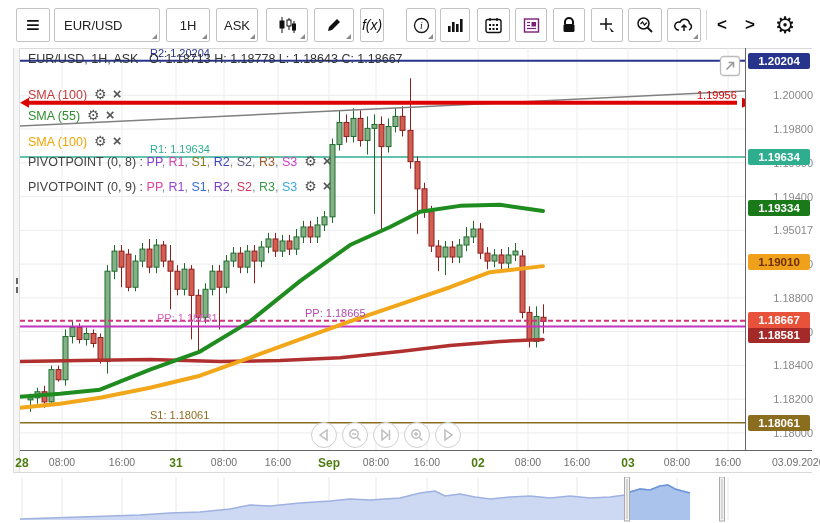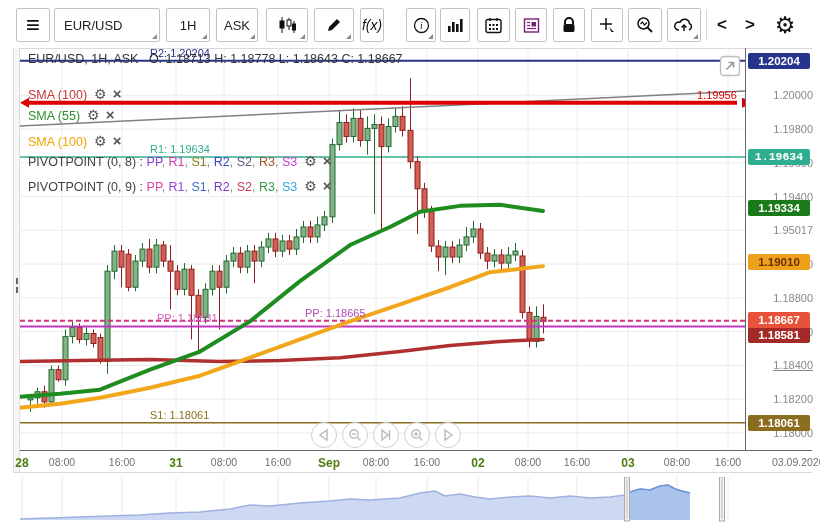--- a/index.html
+++ b/index.html
@@ -426,7 +426,7 @@
     <div class="pa-label" style="top: 393.18px;">1.18200</div>
     <div class="pa-label" style="top: 426.948px;">1.18000</div>
     <div class="pa-badge" style="top: 52.8316px; background: rgb(38, 52, 140); color: rgb(255, 255, 255); z-index: 3;">1.20204</div>
-    <div class="pa-badge" style="top: 149.068px; background: rgb(47, 174, 143); color: rgb(255, 255, 255); z-index: 3; font-family: Liberation Mono, monospace;">1.19634</div>
+    <div class="pa-badge" style="top: 149.068px; background: rgb(47, 174, 143); color: rgb(255, 255, 255); z-index: 3;">1.19634</div>
     <div class="pa-badge" style="top: 199.719px; background: rgb(26, 122, 26); color: rgb(255, 255, 255); z-index: 3;">1.19334</div>
     <div class="pa-badge" style="top: 254.423px; background: rgb(240, 161, 27); color: rgb(107, 47, 0); z-index: 3;">1.19010</div>
     <div class="pa-badge" style="top: 318.412px; background: rgb(224, 99, 192); color: rgb(255, 255, 255); z-index: 3;">1.18631</div>

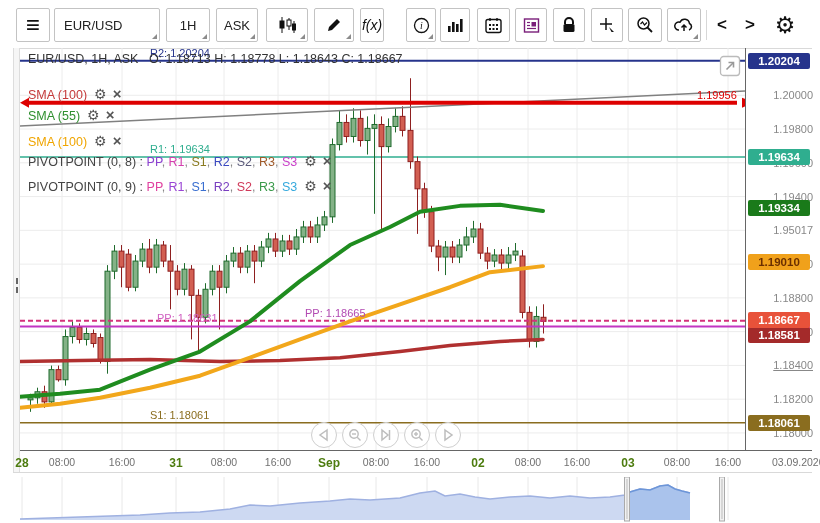--- a/index.html
+++ b/index.html
@@ -422,7 +422,7 @@
     <div class="pa-label" style="top: 258.111px;">1.19000</div>
     <div class="pa-label" style="top: 291.878px;">1.18800</div>
     <div class="pa-label" style="top: 325.646px;">1.18600</div>
-    <div class="pa-label" style="top: 359.413px; text-decoration: underline;">1.18400</div>
+    <div class="pa-label" style="top: 359.413px;">1.18400</div>
     <div class="pa-label" style="top: 393.18px;">1.18200</div>
     <div class="pa-label" style="top: 426.948px;">1.18000</div>
     <div class="pa-badge" style="top: 52.8316px; background: rgb(38, 52, 140); color: rgb(255, 255, 255); z-index: 3;">1.20204</div>

